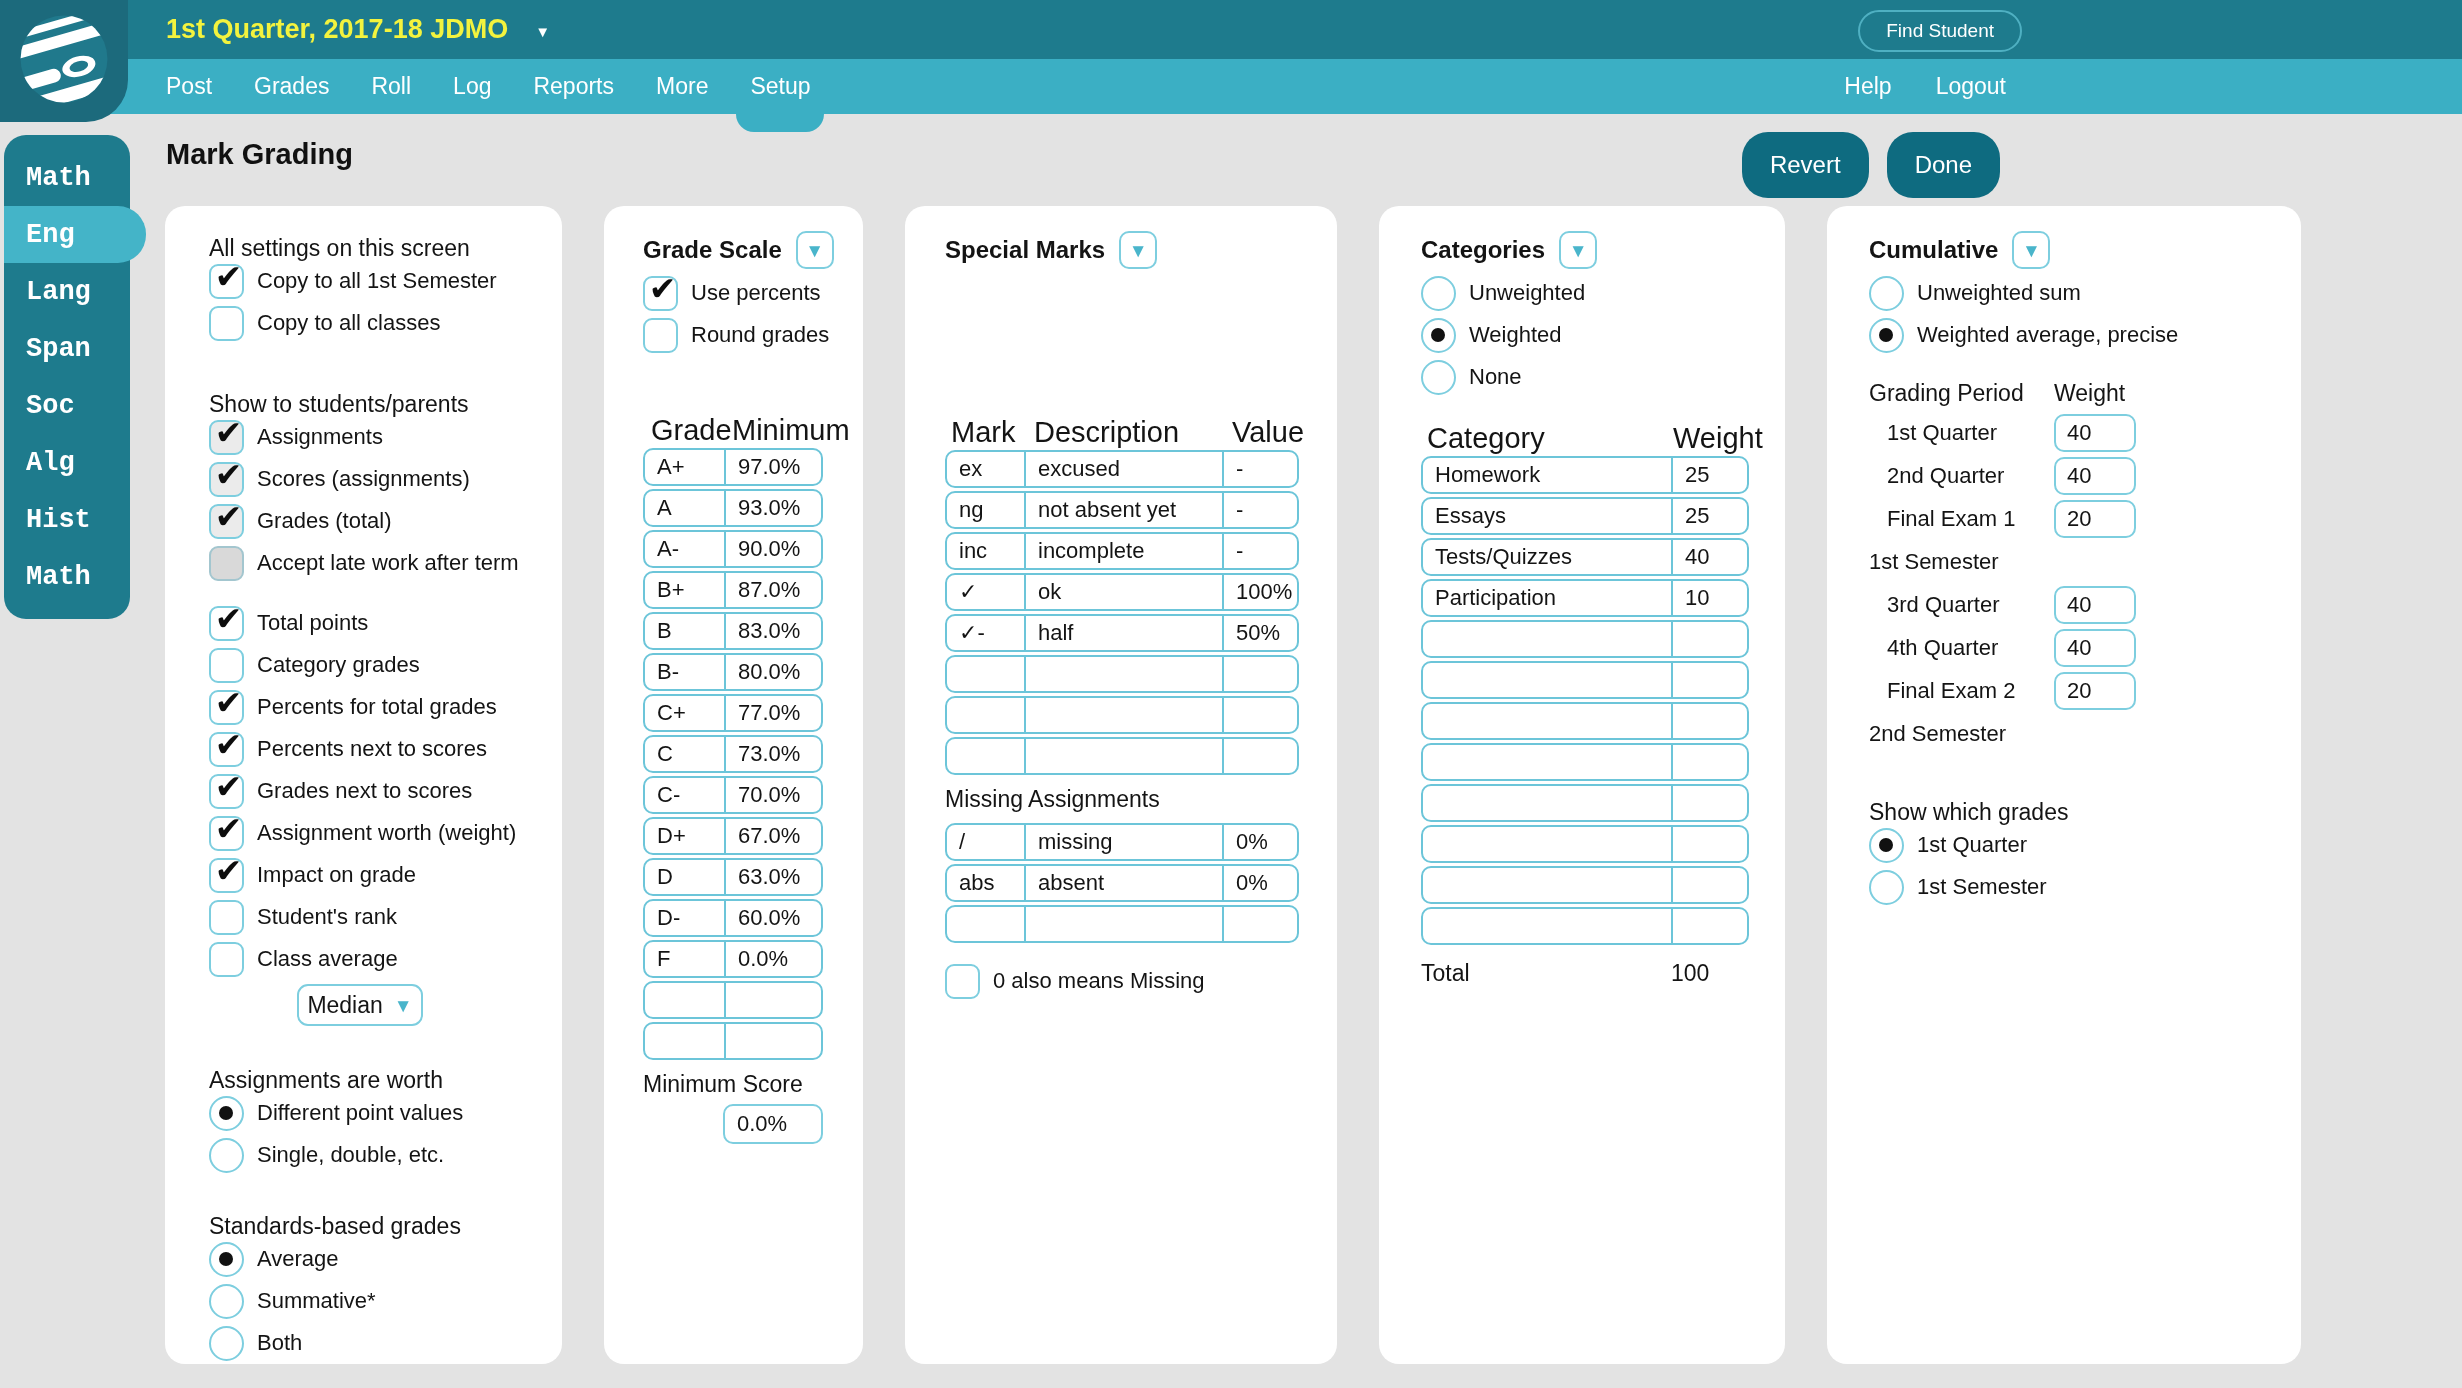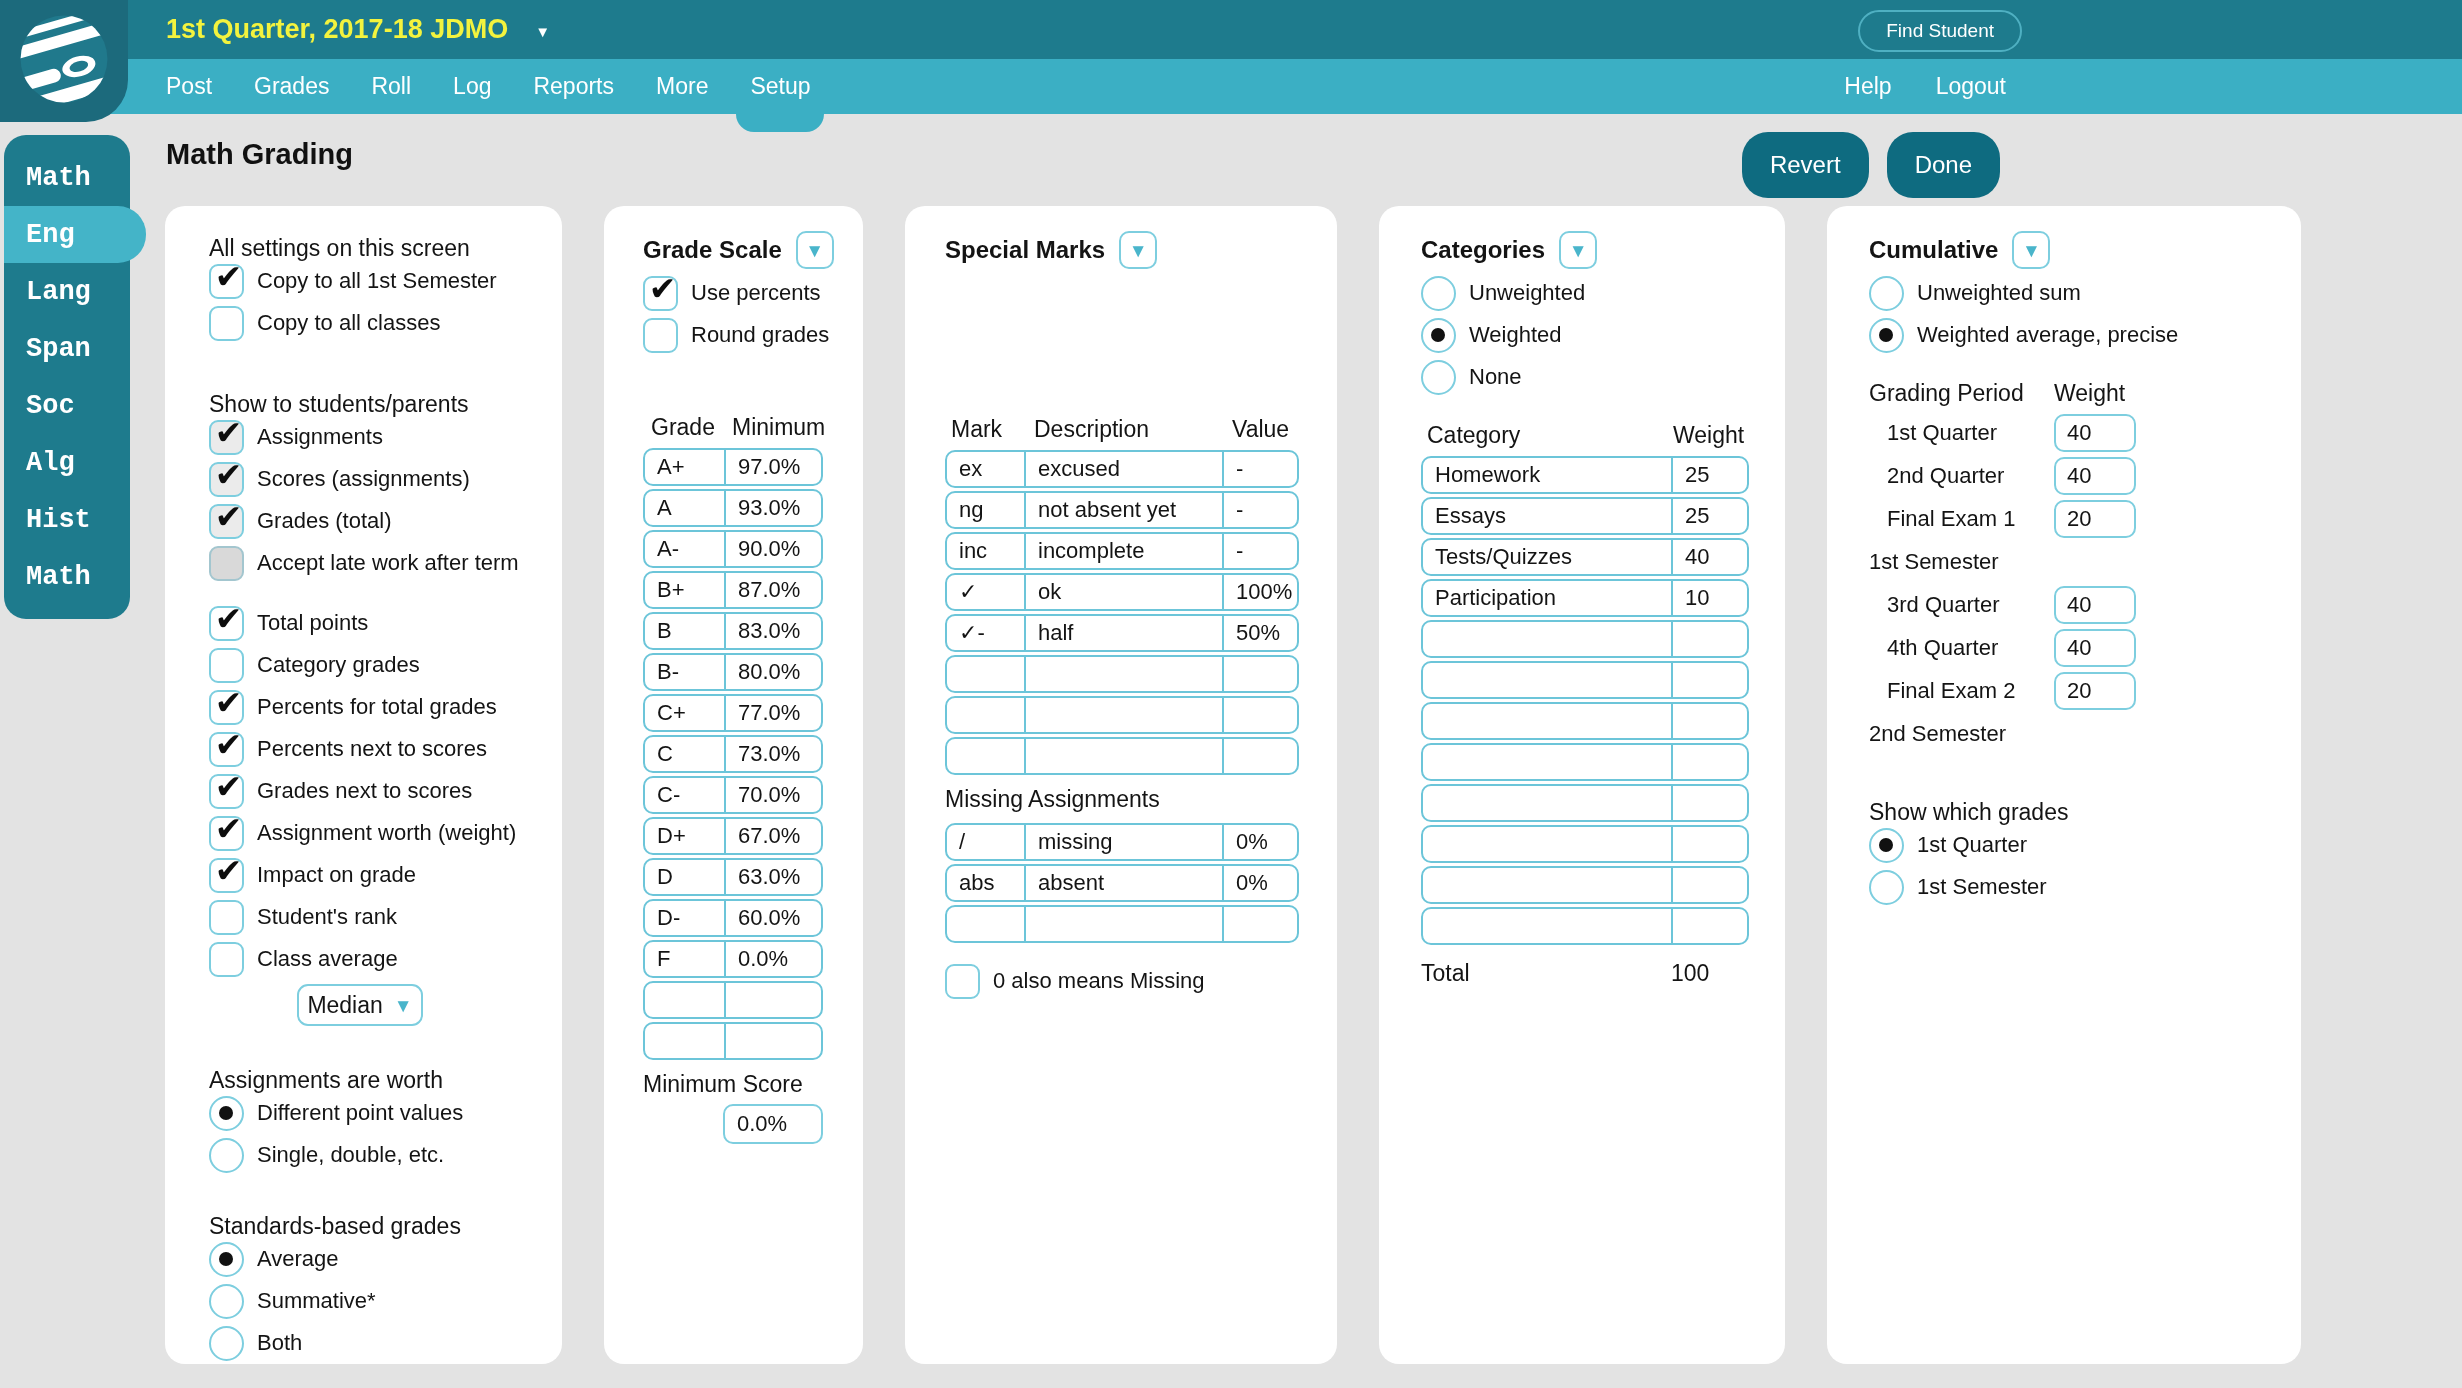--- a/index.html
+++ b/index.html
@@ -178,7 +178,7 @@
       <div class="side-item">Math</div>
     </div>
 
-  <div class="page-title">Math Grading</div>
+  <div class="page-title">Mark Grading</div>
   <div class="actions">
     <div class="pill-btn">Revert</div>
     <div class="pill-btn">Done</div>

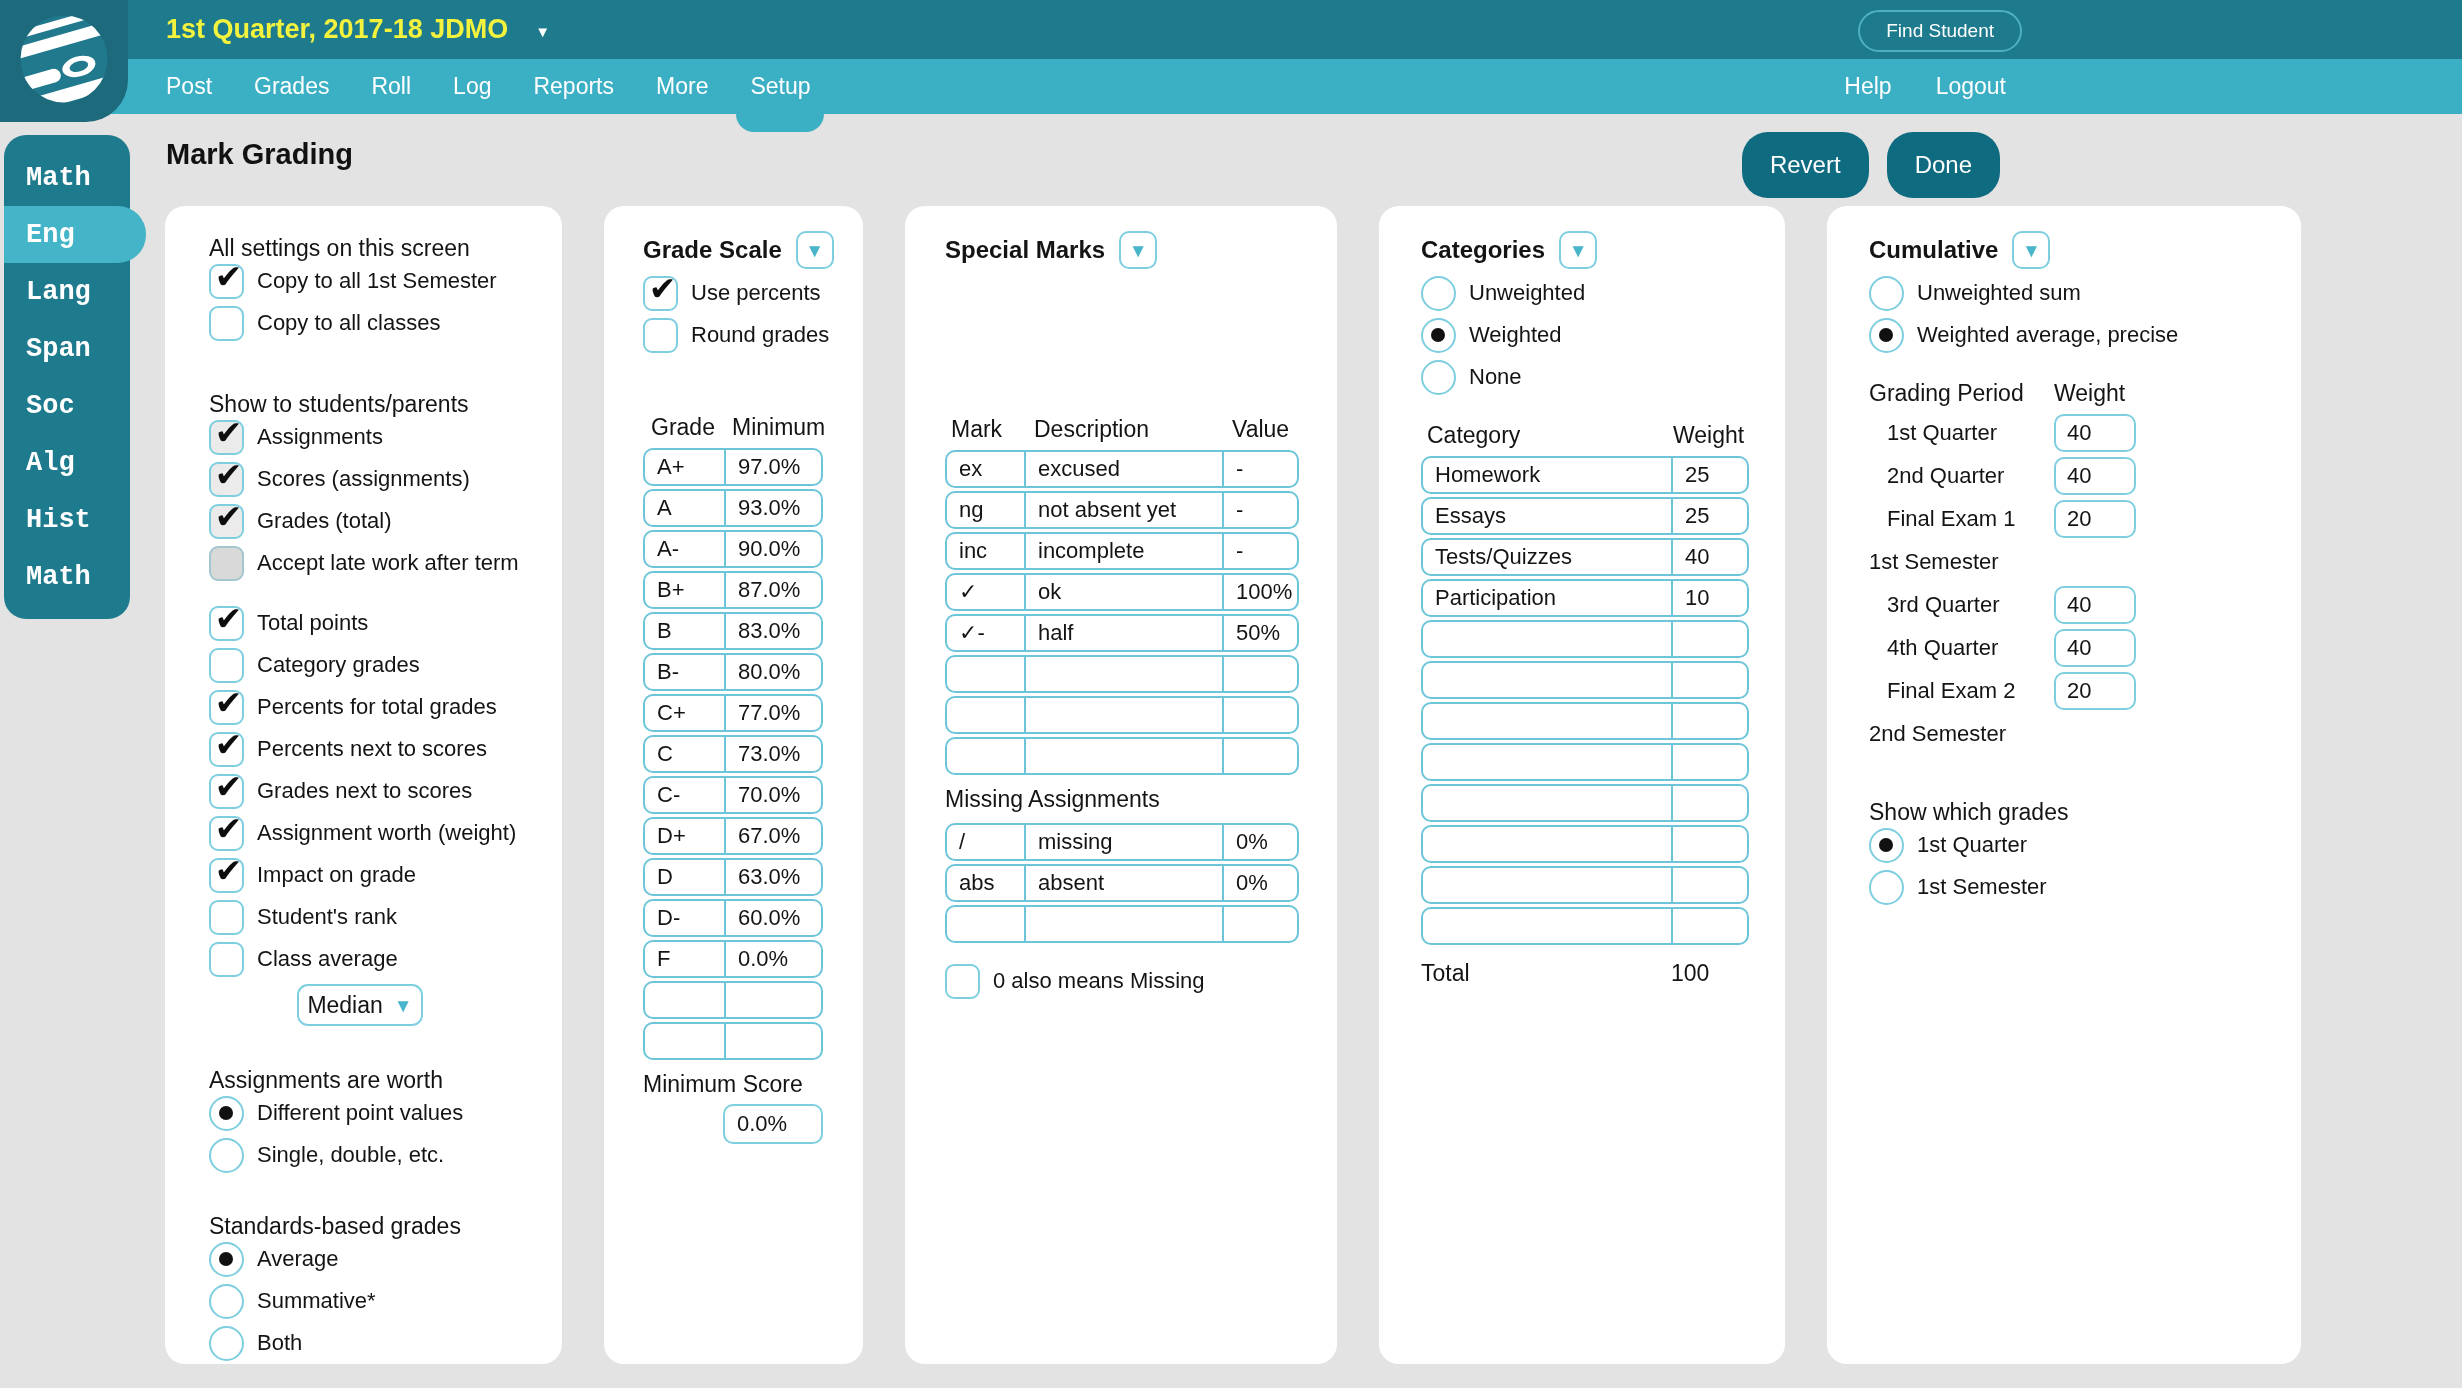--- a/index.html
+++ b/index.html
@@ -73,7 +73,7 @@
     margin:6px 0 0 88px;display:flex;align-items:center;justify-content:center;gap:11px;font-size:23px;cursor:pointer;}
 
   
-  .thead{display:flex;height:26px;margin-bottom:8px;font-size:23px;white-space:nowrap;}
+  .thead{display:flex;height:26px;margin-bottom:8px;font-size:29px;white-space:nowrap;}
   .trow{box-sizing:border-box;display:flex;align-items:stretch;height:38px;border:2px solid #6cc5d9;border-radius:10px;
     background:#fff;margin-bottom:3px;overflow:hidden;}
   .trow .c{box-sizing:border-box;display:flex;align-items:center;padding-left:12px;font-size:22px;white-space:nowrap;

